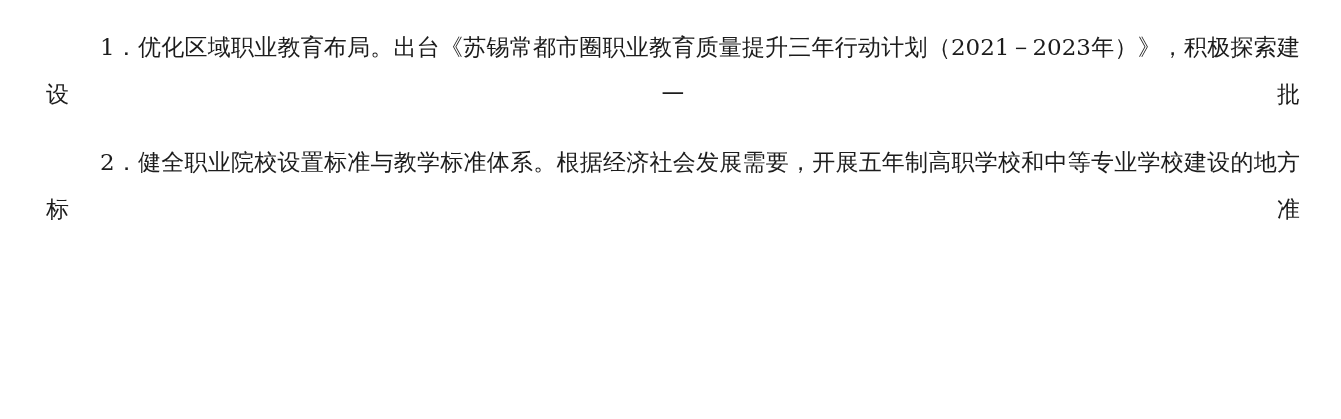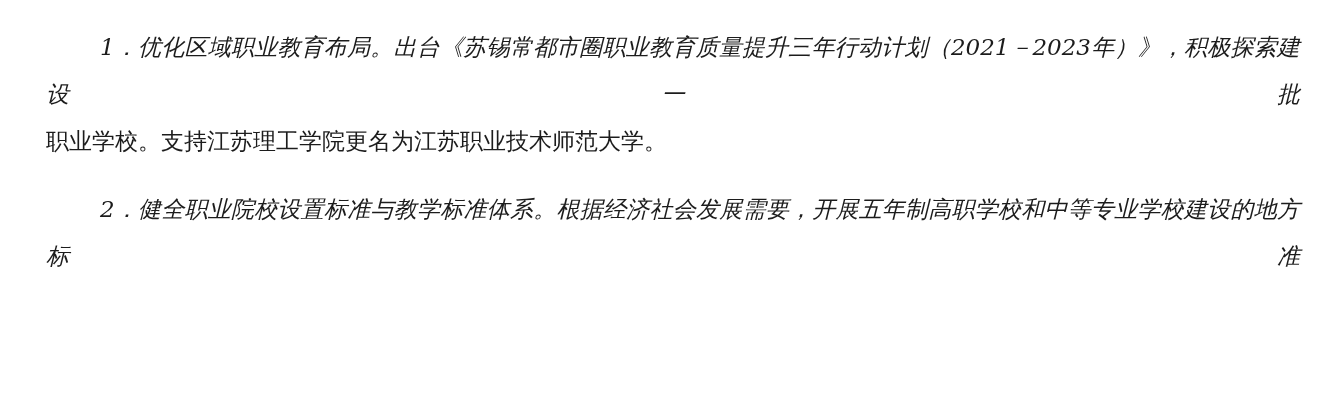--- a/index.html
+++ b/index.html
@@ -39,7 +39,7 @@
     text-align-last: justify;
     text-justify: inter-character;
   }
-  .indent { text-indent: 54px; font-style: italic; }
+  .indent { text-indent: 54px; }
 </style>
 </head>
 <body>

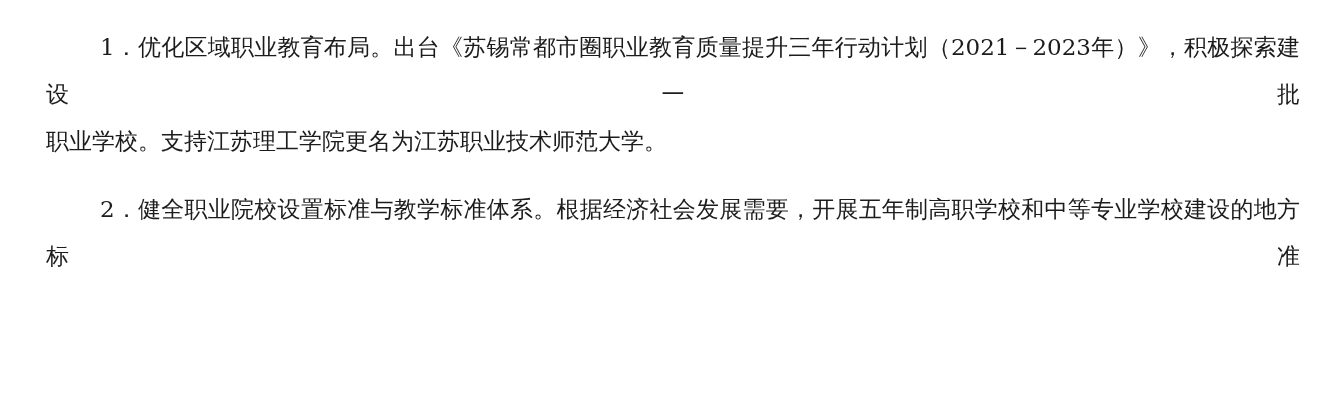--- a/index.html
+++ b/index.html
@@ -50,7 +50,6 @@
 
     <div class="para para-1">
       <span class="line fill indent">1．优化区域职业教育布局。出台《苏锡常都市圈职业教育质量提升三年行动计划（2021－2023年）》，积极探索建设一批</span>
-      <span class="line">职业学校。支持江苏理工学院更名为江苏职业技术师范大学。</span>
     </div>
 
     <div class="para para-2">

